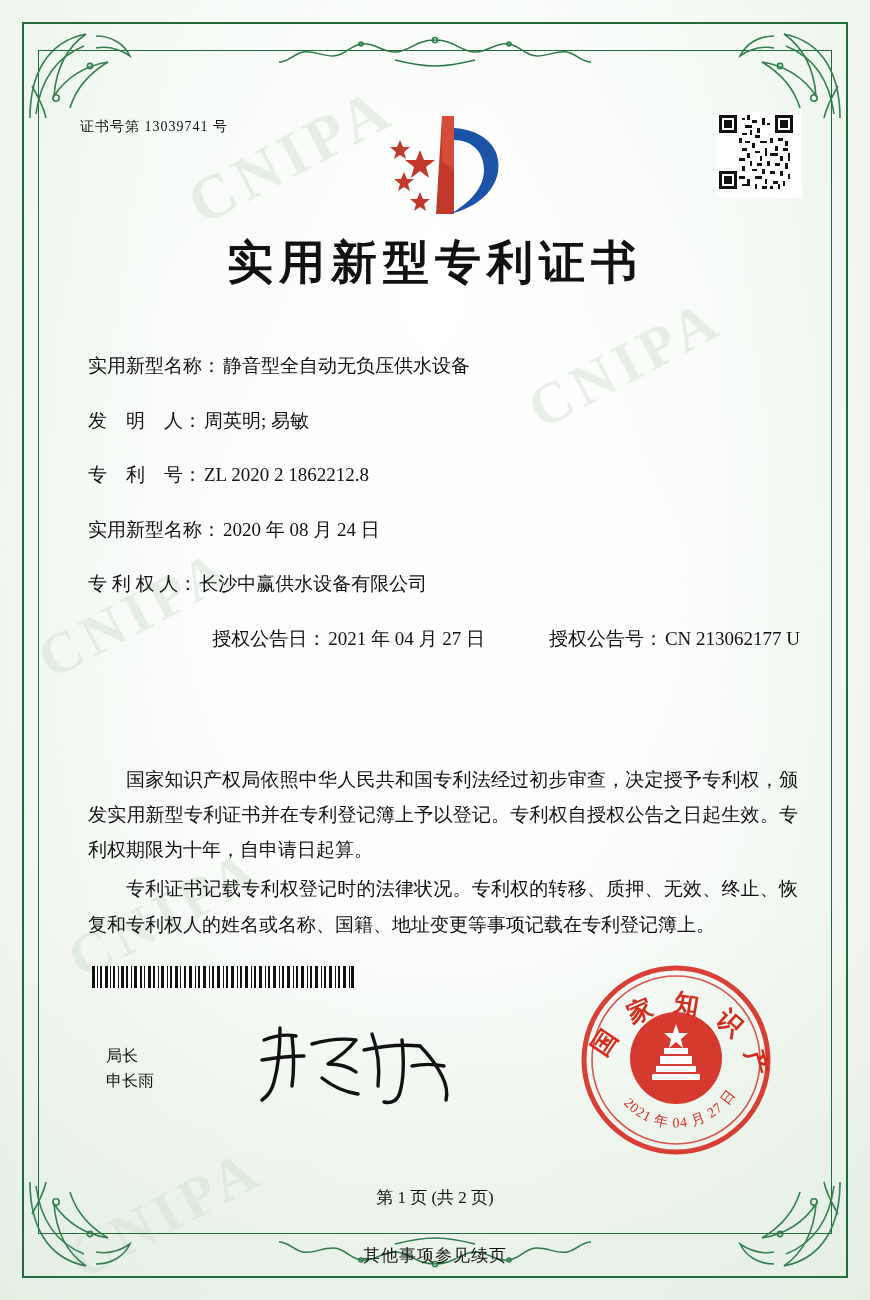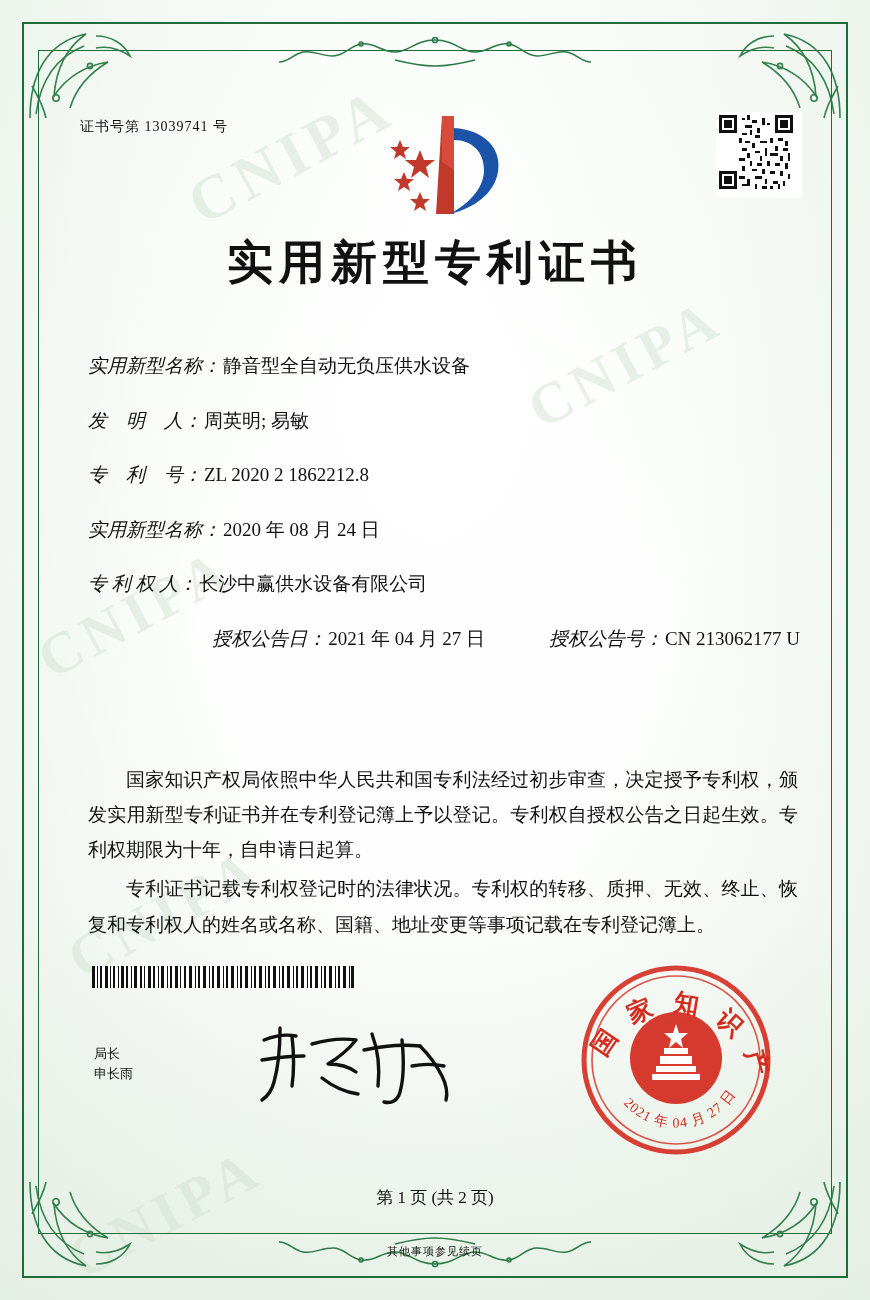--- a/index.html
+++ b/index.html
@@ -95,7 +95,6 @@
   .label{
     white-space:pre;flex:0 0 auto;
     font-family:"Liberation Serif",serif;
-    font-style:italic;
   }
   .value{
     margin-left:2px;

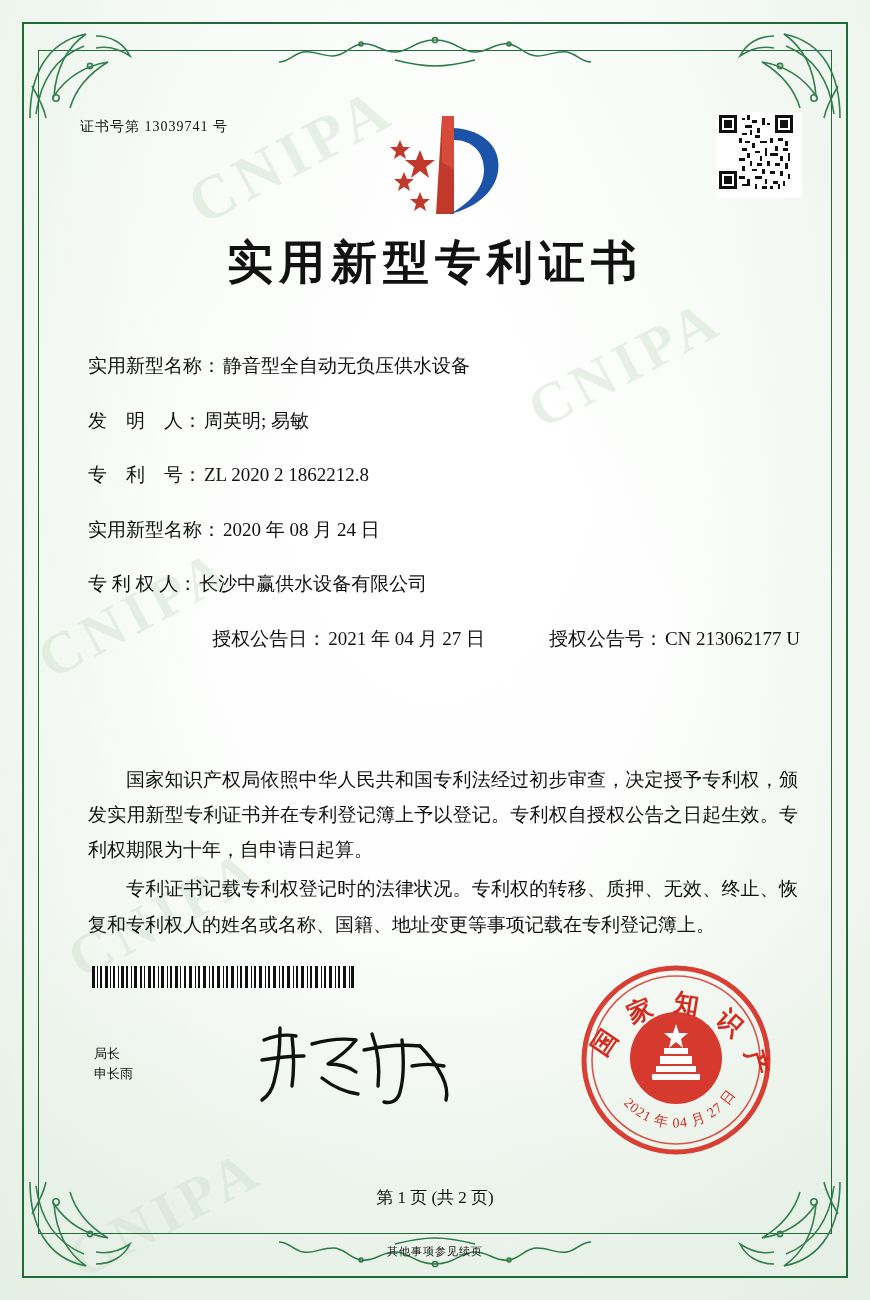--- a/index.html
+++ b/index.html
@@ -114,7 +114,7 @@
     position:absolute;left:92px;top:966px;height:22px;width:262px;
   }
   .sign-block{
-    position:absolute;left:94px;top:1044px;font-size:13px;color:#111;line-height:1.55;
+    position:absolute;left:106px;top:1044px;font-size:16px;color:#111;line-height:1.55;
   }
   .handwriting{
     position:absolute;left:252px;top:1020px;width:210px;height:90px;color:#111;

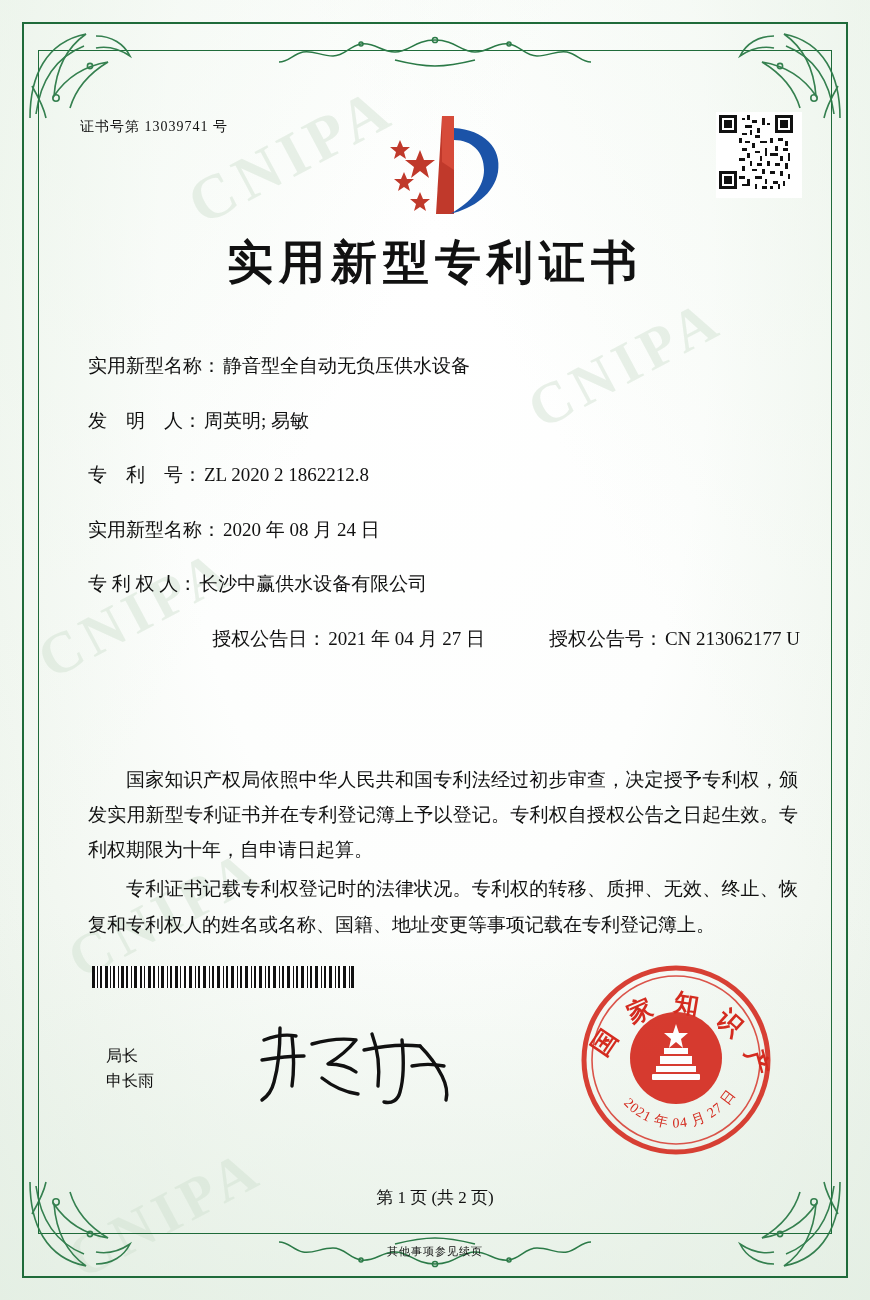--- a/index.html
+++ b/index.html
@@ -130,7 +130,7 @@
   }
   .footer-note{
     position:absolute;left:0;right:0;top:1244px;text-align:center;
-    font-size:11px;color:#111;letter-spacing:1px;
+    font-size:17px;color:#111;letter-spacing:1px;
   }
 </style>
 </head>

